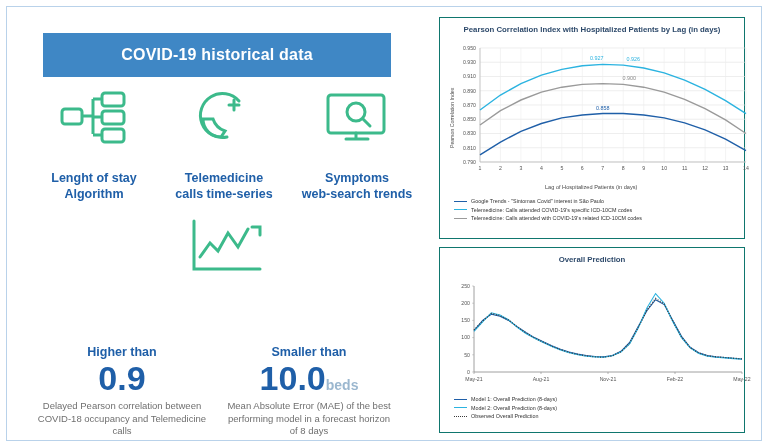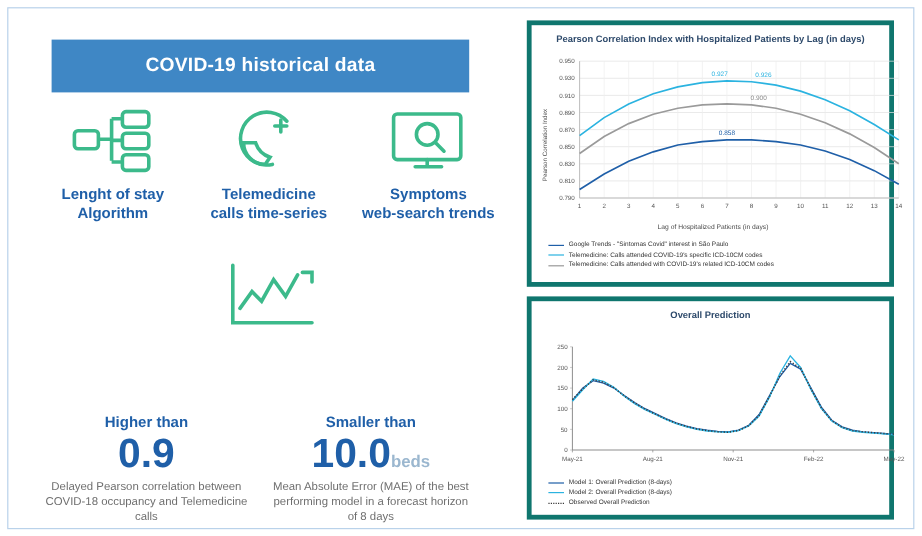--- a/index.html
+++ b/index.html
@@ -68,7 +68,7 @@
   }
   .chartbox {
     position: absolute; left: 0; width: 306px;
-    background: #ffffff; border: 4px solid #0f766e;
+    background: #ffffff; border: 1px solid #0f766e;
   }
   #chart1 { top: 2px;   height: 222px; }
   #chart2 { top: 232px; height: 186px; }

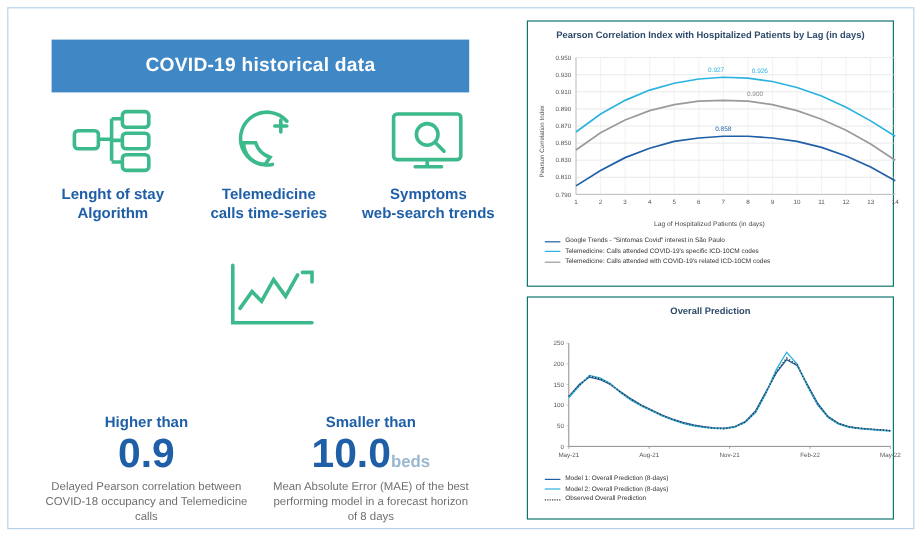--- a/index.html
+++ b/index.html
@@ -34,7 +34,7 @@
   .icon-col .glyph { height: 62px; display:flex; align-items:center; justify-content:center; }
   .icon-col .cap {
     font-size: 12.5px; font-weight: bold; color: #1f5fa8; line-height: 1.25;
-    margin-top: 6px;
+    margin-top: 22px;
   }
   #col1 { left: 22px;  top: 80px; }
   #col2 { left: 152px; top: 80px; }

